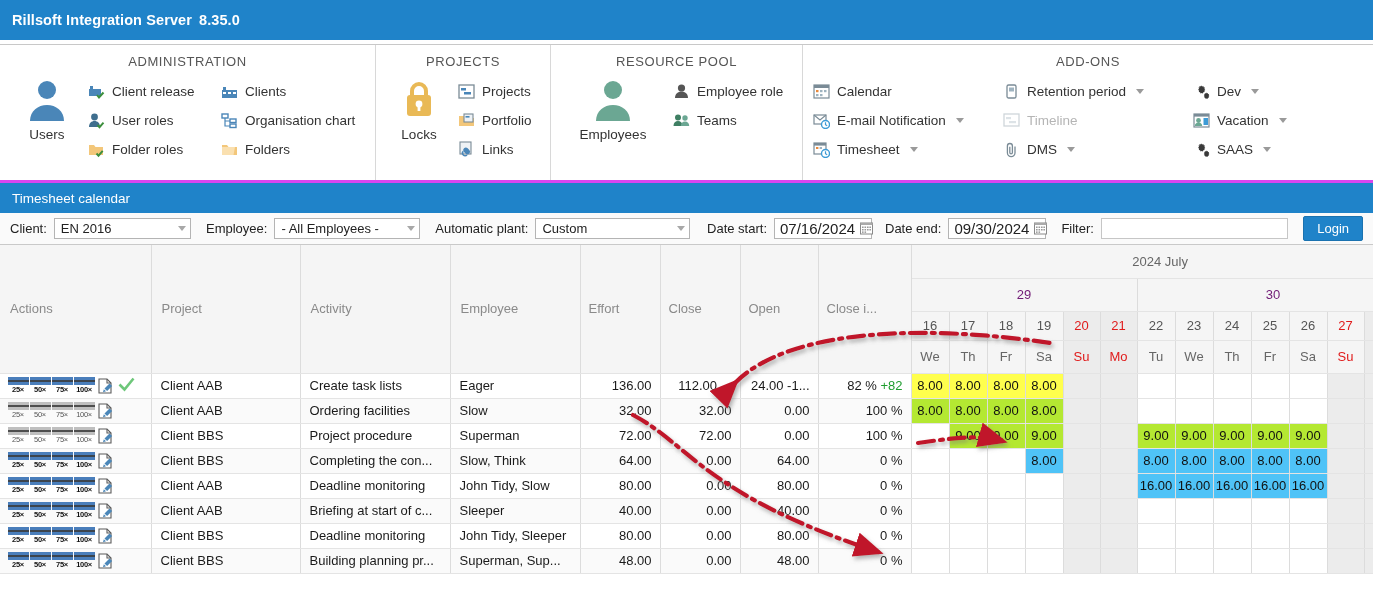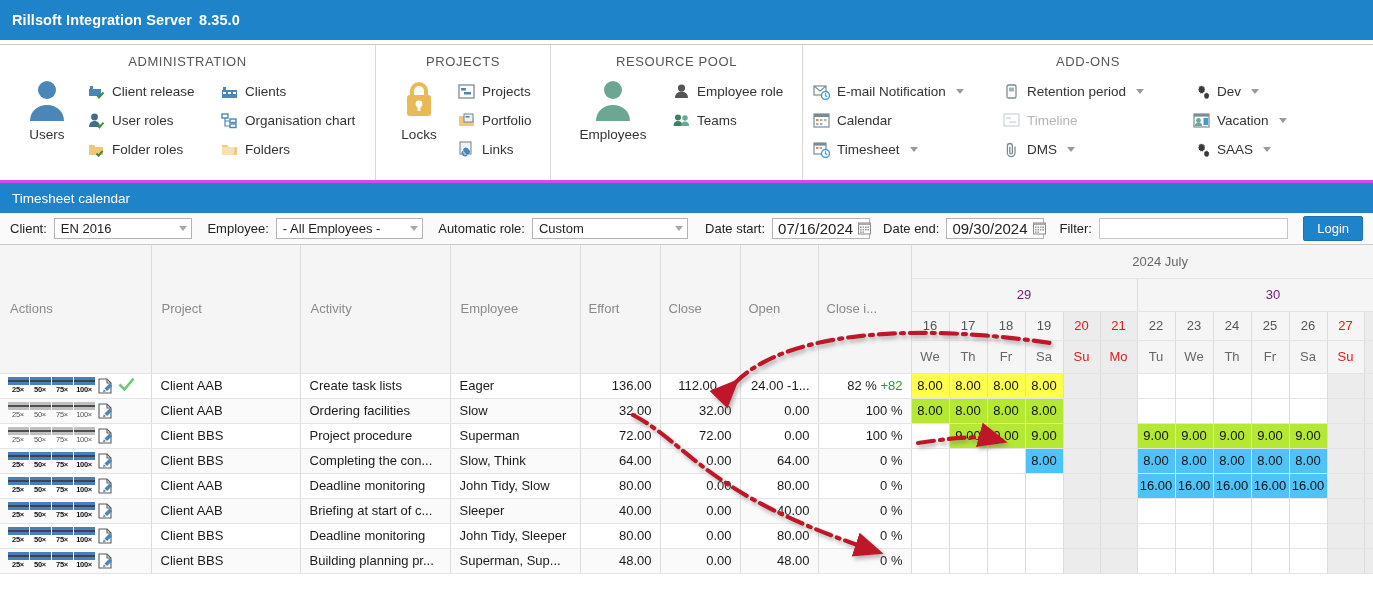--- a/index.html
+++ b/index.html
@@ -301,18 +301,6 @@
         <div class="smallitem">
           <span class="ico">
             <svg width="17" height="17" viewBox="0 0 17 17">
-                <rect x="1" y="3" width="12" height="9" fill="#fff" stroke="#7a8b96" stroke-width="1.2"></rect>
-                <path d="M1 3l6 5 6-5" stroke="#7a8b96" stroke-width="1.1" fill="none"></path>
-                <circle cx="12.5" cy="12.5" r="4" fill="#fff" stroke="#3d9bd6" stroke-width="1.4"></circle>
-                <path d="M12.5 10.3v2.4l1.7 1" stroke="#3d9bd6" stroke-width="1.2" fill="none"></path>
-              </svg>
-          </span>
-          <span class="lbl">E-mail Notification</span>
-          <span class="caret"></span>
-        </div>
-        <div class="smallitem">
-          <span class="ico">
-            <svg width="17" height="17" viewBox="0 0 17 17">
                 <rect x="1" y="2" width="15" height="13" fill="#fff" stroke="#7a8b96" stroke-width="1.2"></rect>
                 <rect x="1" y="2" width="15" height="3" fill="#7a8b96"></rect>
                 <rect x="3" y="7" width="2.5" height="2.2" fill="#e8883a"></rect>
@@ -323,6 +311,18 @@
               </svg>
           </span>
           <span class="lbl">Calendar</span>
+        </div>
+        <div class="smallitem">
+          <span class="ico">
+            <svg width="17" height="17" viewBox="0 0 17 17">
+                <rect x="1" y="3" width="12" height="9" fill="#fff" stroke="#7a8b96" stroke-width="1.2"></rect>
+                <path d="M1 3l6 5 6-5" stroke="#7a8b96" stroke-width="1.1" fill="none"></path>
+                <circle cx="12.5" cy="12.5" r="4" fill="#fff" stroke="#3d9bd6" stroke-width="1.4"></circle>
+                <path d="M12.5 10.3v2.4l1.7 1" stroke="#3d9bd6" stroke-width="1.2" fill="none"></path>
+              </svg>
+          </span>
+          <span class="lbl">E-mail Notification</span>
+          <span class="caret"></span>
         </div>
         <div class="smallitem">
           <span class="ico">

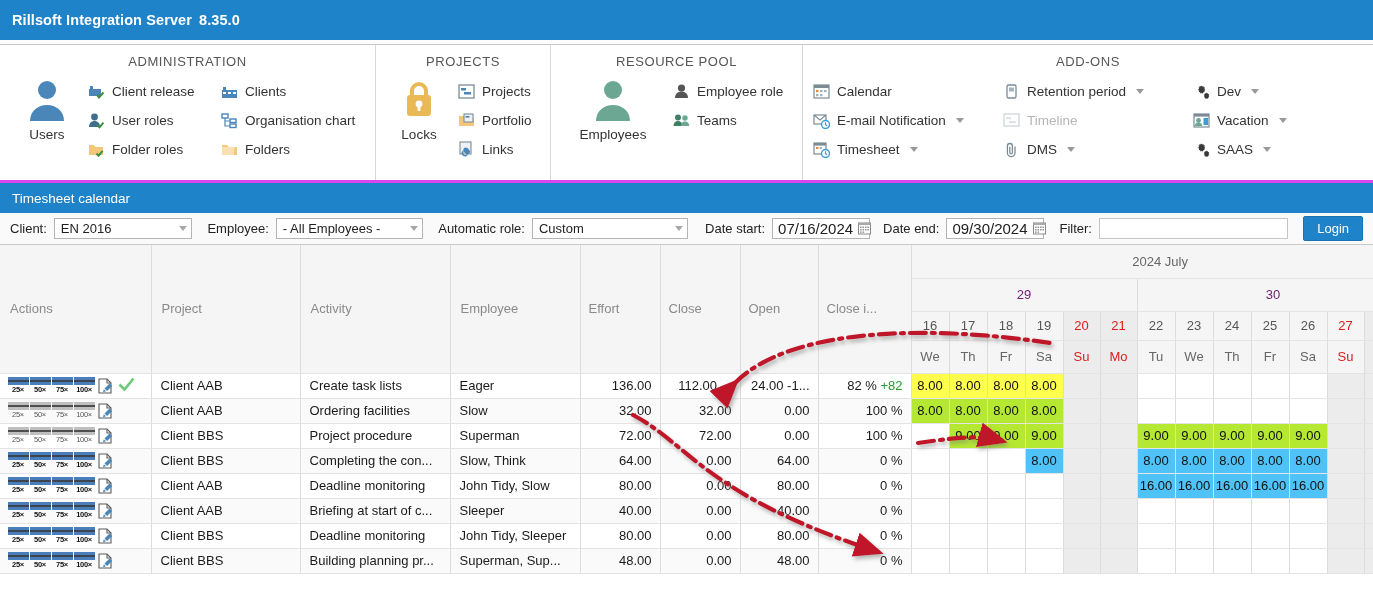--- a/index.html
+++ b/index.html
@@ -430,7 +430,7 @@
       </span>
   </div>
 
-  <span class="flabel" style="margin-left:8px">Automatic role:</span>
+  <span class="flabel" style="margin-left:8px">Automatic plant:</span>
   <div class="selwrap" style="width:177px">
     <span class="val">Custom</span>
     <span class="arr">

